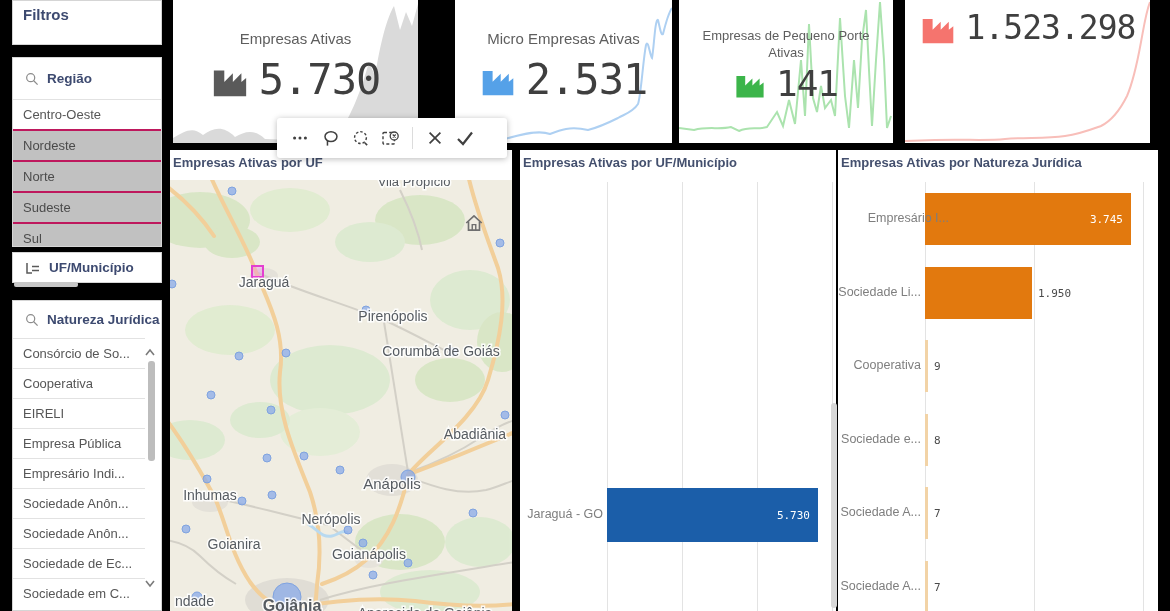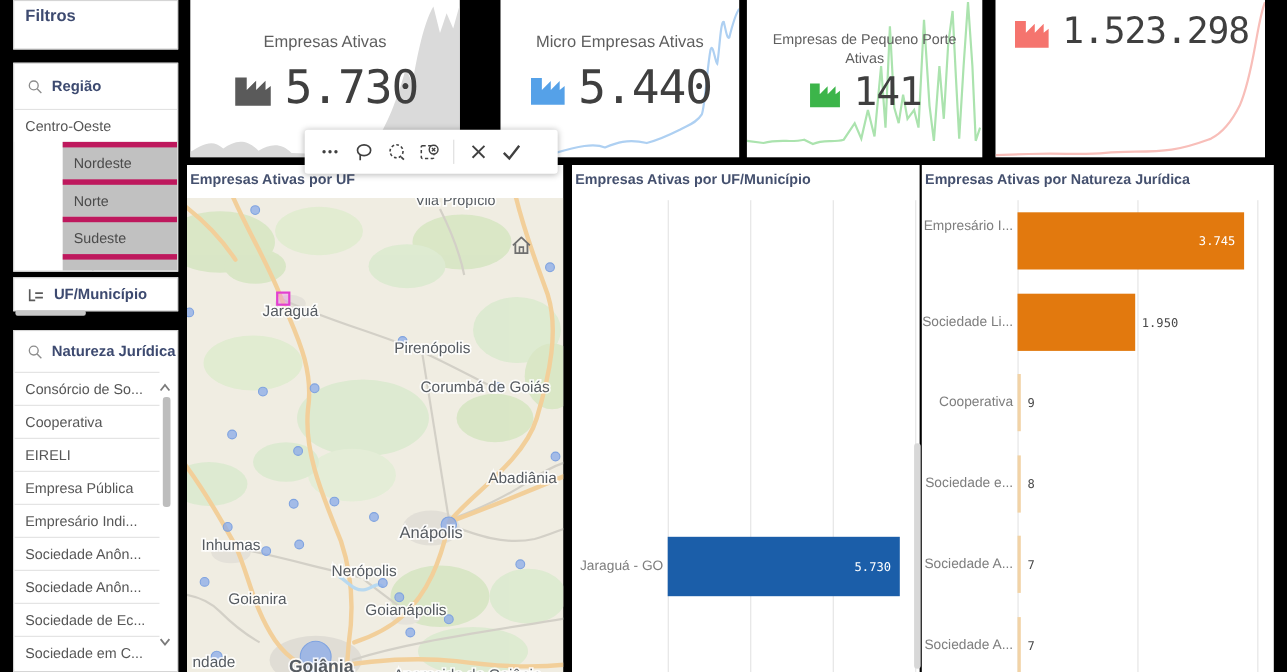--- a/index.html
+++ b/index.html
@@ -128,7 +128,7 @@
       <svg width="36" height="36" viewBox="0 0 40 40">
           <path d="M3,37 L3,10 L14,10 L14,22 L23,13 L23,22 L32,13 L32,22 L37,18 L37,37 Z" fill="#55a1e8"></path>
         </svg>
-      <span class="kpi-num" style="font-size:42px;">5.440</span>
+      <span class="kpi-num" style="font-size:42px;">2.531</span>
     </div>
   </div>
 

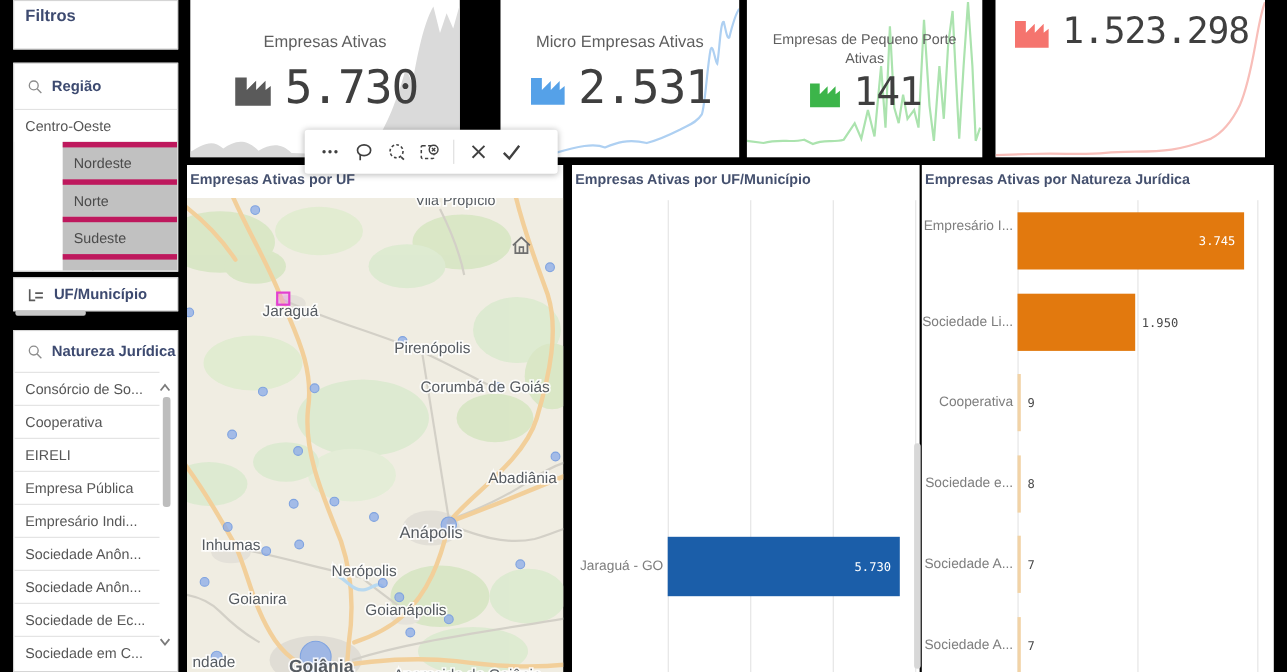--- a/index.html
+++ b/index.html
@@ -13,7 +13,7 @@
   .fhead{display:flex;align-items:center;gap:8px;padding-left:12px;font-size:13.5px;font-weight:bold;color:#3d4a70;}
   .fitem{height:29px;line-height:29px;padding:0 18px 0 10px;font-size:13px;color:#565656;
          border-top:1px solid #e2e2e2;white-space:nowrap;overflow:hidden;background:#fff;}
-  .fitem.excluded{background:#c1c1c1;border-top:5px solid #be185d;color:#4b4b4b;margin-left:44px;}
+  .fitem.excluded{background:#c1c1c1;border-top:2px solid #be185d;color:#4b4b4b;}
   .hbar{position:absolute;left:14px;top:282px;width:64px;height:5px;background:#c7c7c7;border-radius:2px;}
   .vscroll-thumb{position:absolute;background:#bdbdbd;border-radius:3px;}
   .chev{position:absolute;right:5px;width:12px;height:10px;color:#7b7b7b;}

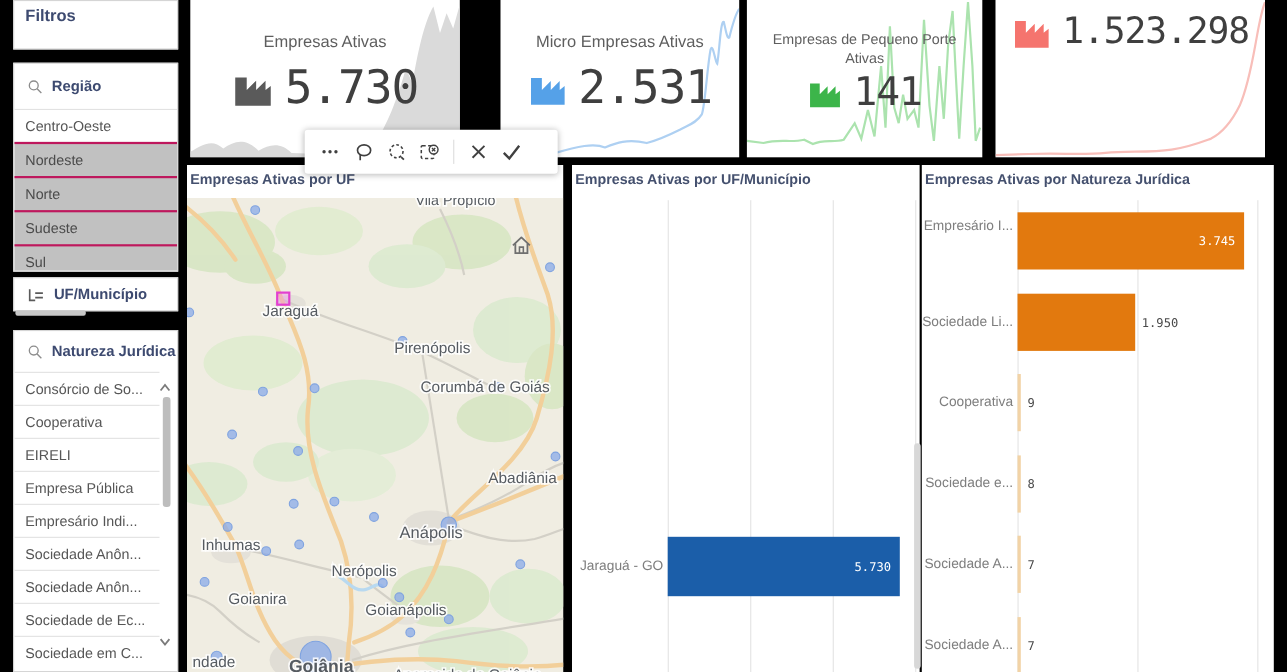--- a/index.html
+++ b/index.html
@@ -323,7 +323,7 @@
         <div class="grid" style="left: 305px;"></div>
         <div class="bar" style="left: 87px; top: 43px; width: 206px; height: 52px; background: rgb(226, 121, 14);"></div>
         <div class="val-in" style="top: 63px; left: 87px; width: 198px;">3.745</div>
-        <div class="cat" style="top: 48px;">Empresário I...</div>
+        <div class="cat" style="top: 61px; padding-left: 28px;">Empresário I...</div>
         <div class="bar" style="left: 87px; top: 117px; width: 107px; height: 52px; background: rgb(226, 121, 14);"></div>
         <div class="val-out" style="top: 137px; left: 200px;">1.950</div>
         <div class="cat" style="top: 135px;">Sociedade Li...</div>

